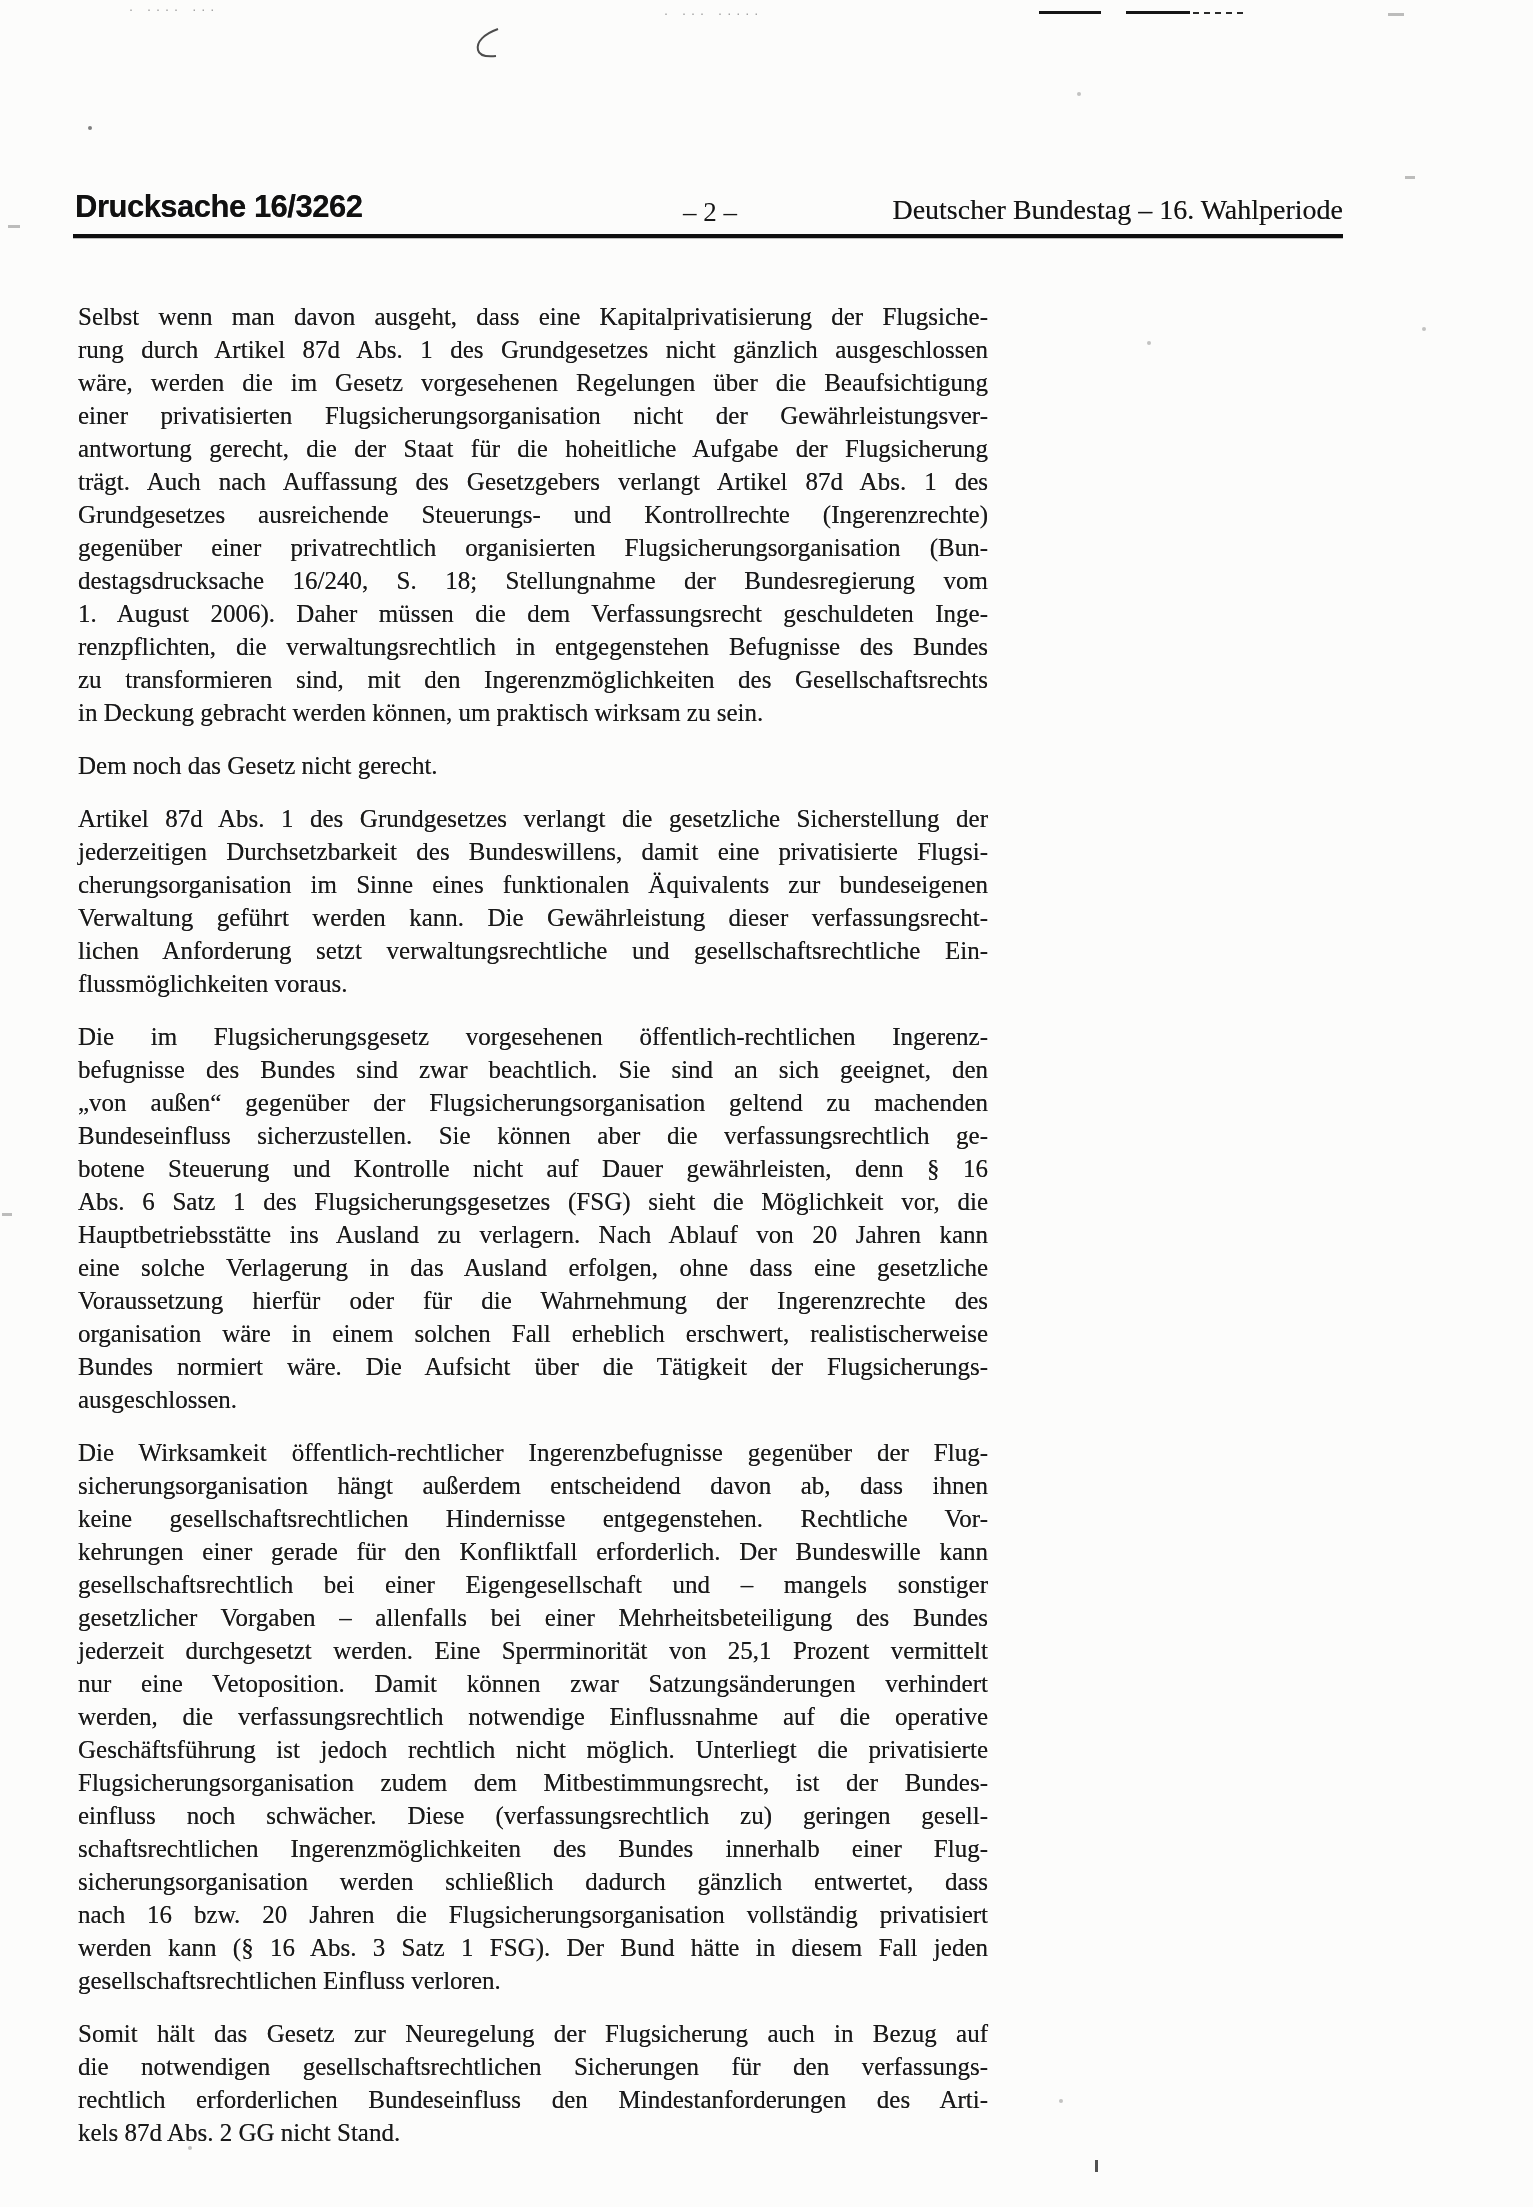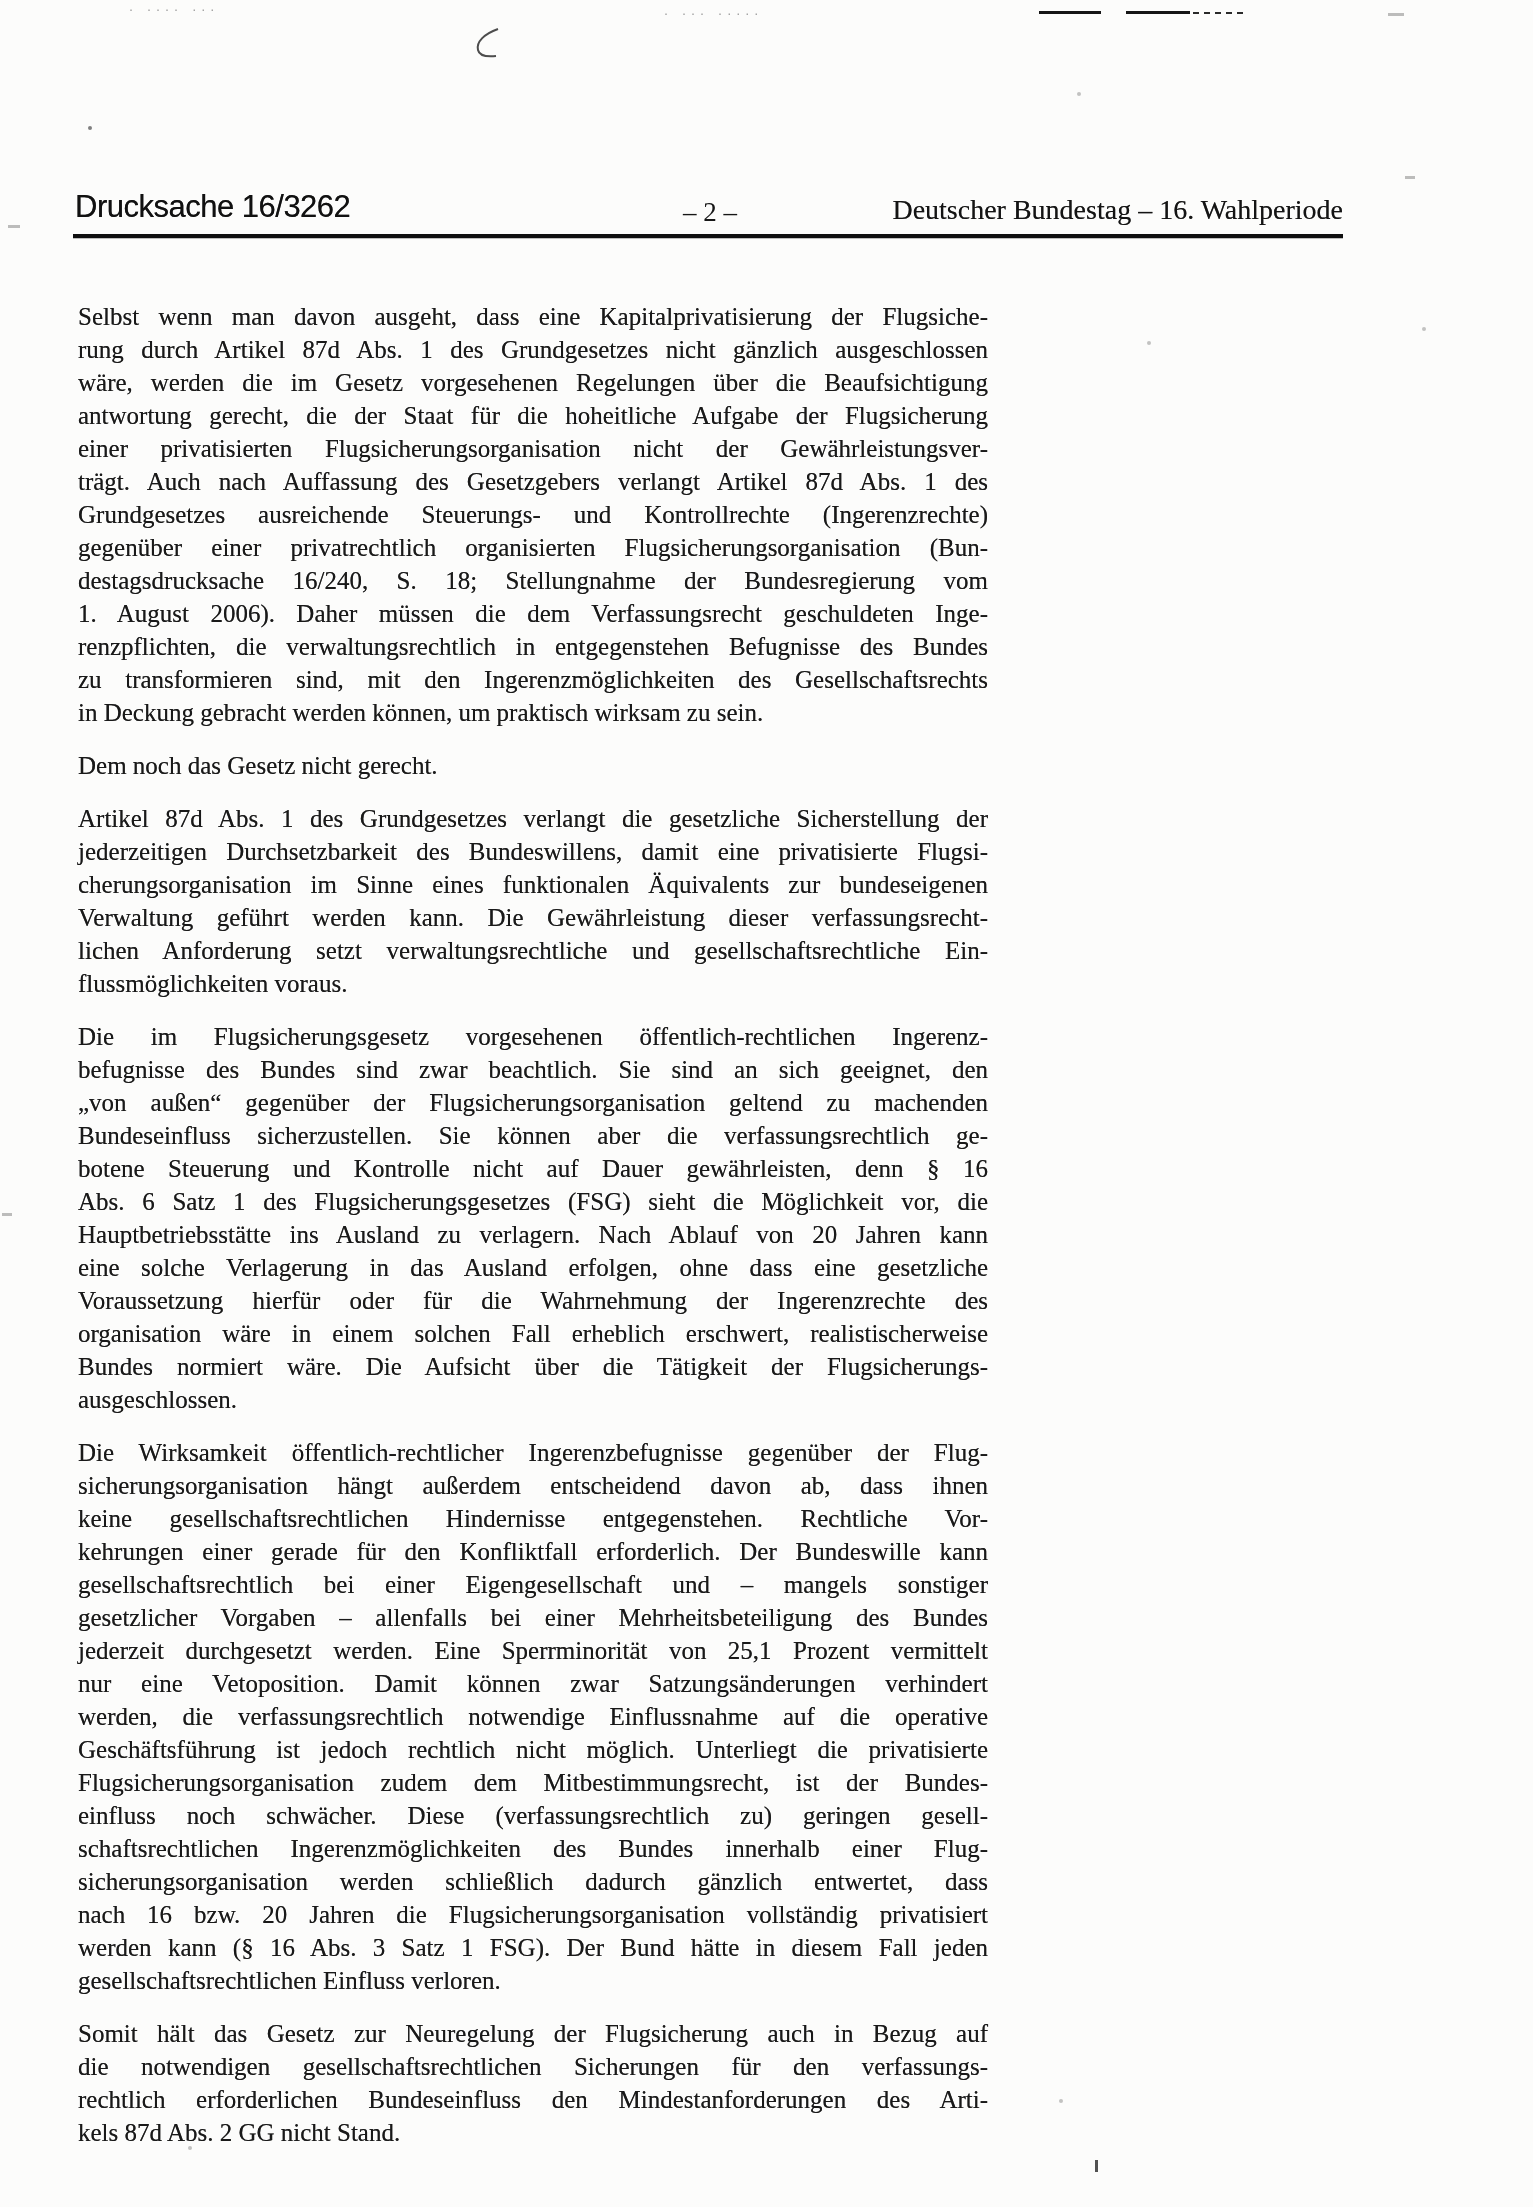--- a/index.html
+++ b/index.html
@@ -16,7 +16,7 @@
   .hdr-doc{
     position:absolute;left:75px;top:189px;
     font-family:"Liberation Sans","DejaVu Sans",sans-serif;
-    font-weight:normal;font-size:31px;line-height:36px;
+    font-weight:bold;font-size:31px;line-height:36px;
     letter-spacing:-0.5px;color:#111;
     text-shadow:0 0 .6px rgba(0,0,0,.7);
     text-align:center;

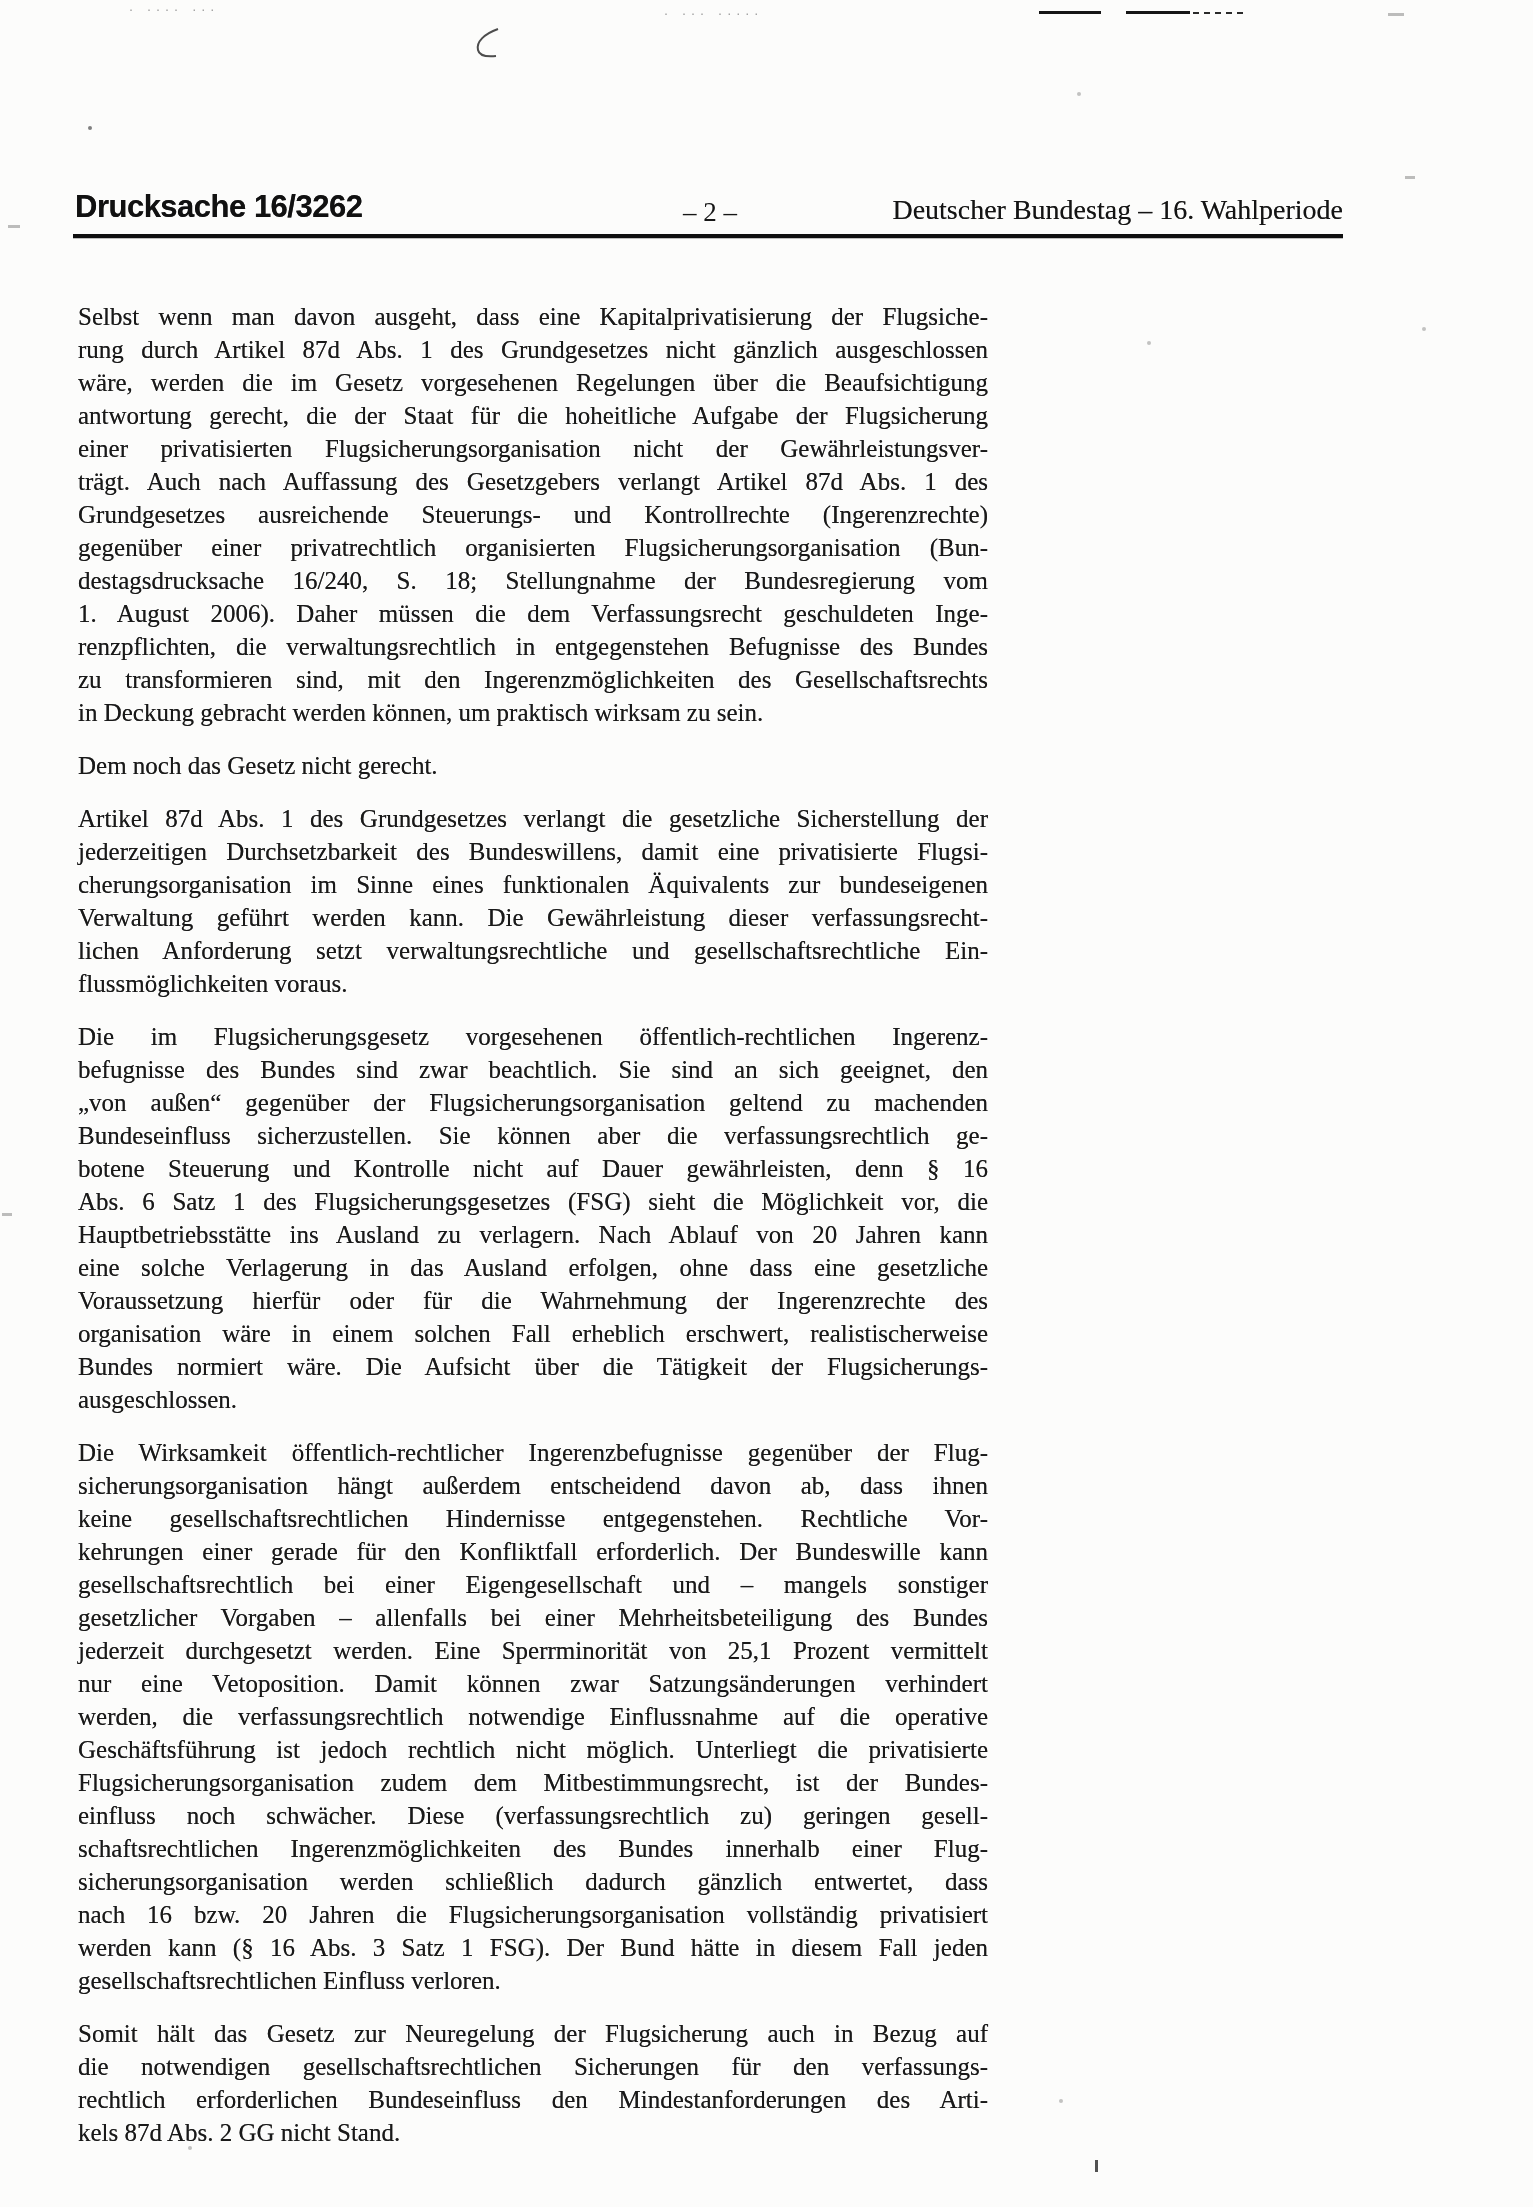--- a/index.html
+++ b/index.html
@@ -78,8 +78,8 @@
         <div class="line">Selbst wenn man davon ausgeht, dass eine Kapitalprivatisierung der Flugsiche-</div>
         <div class="line">rung durch Artikel 87d Abs. 1 des Grundgesetzes nicht gänzlich ausgeschlossen</div>
         <div class="line">wäre, werden die im Gesetz vorgesehenen Regelungen über die Beaufsichtigung</div>
+        <div class="line">einer privatisierten Flugsicherungsorganisation nicht der Gewährleistungsver-</div>
         <div class="line">antwortung gerecht, die der Staat für die hoheitliche Aufgabe der Flugsicherung</div>
-        <div class="line">einer privatisierten Flugsicherungsorganisation nicht der Gewährleistungsver-</div>
         <div class="line">trägt. Auch nach Auffassung des Gesetzgebers verlangt Artikel 87d Abs. 1 des</div>
         <div class="line">Grundgesetzes ausreichende Steuerungs- und Kontrollrechte (Ingerenzrechte)</div>
         <div class="line">gegenüber einer privatrechtlich organisierten Flugsicherungsorganisation (Bun-</div>

